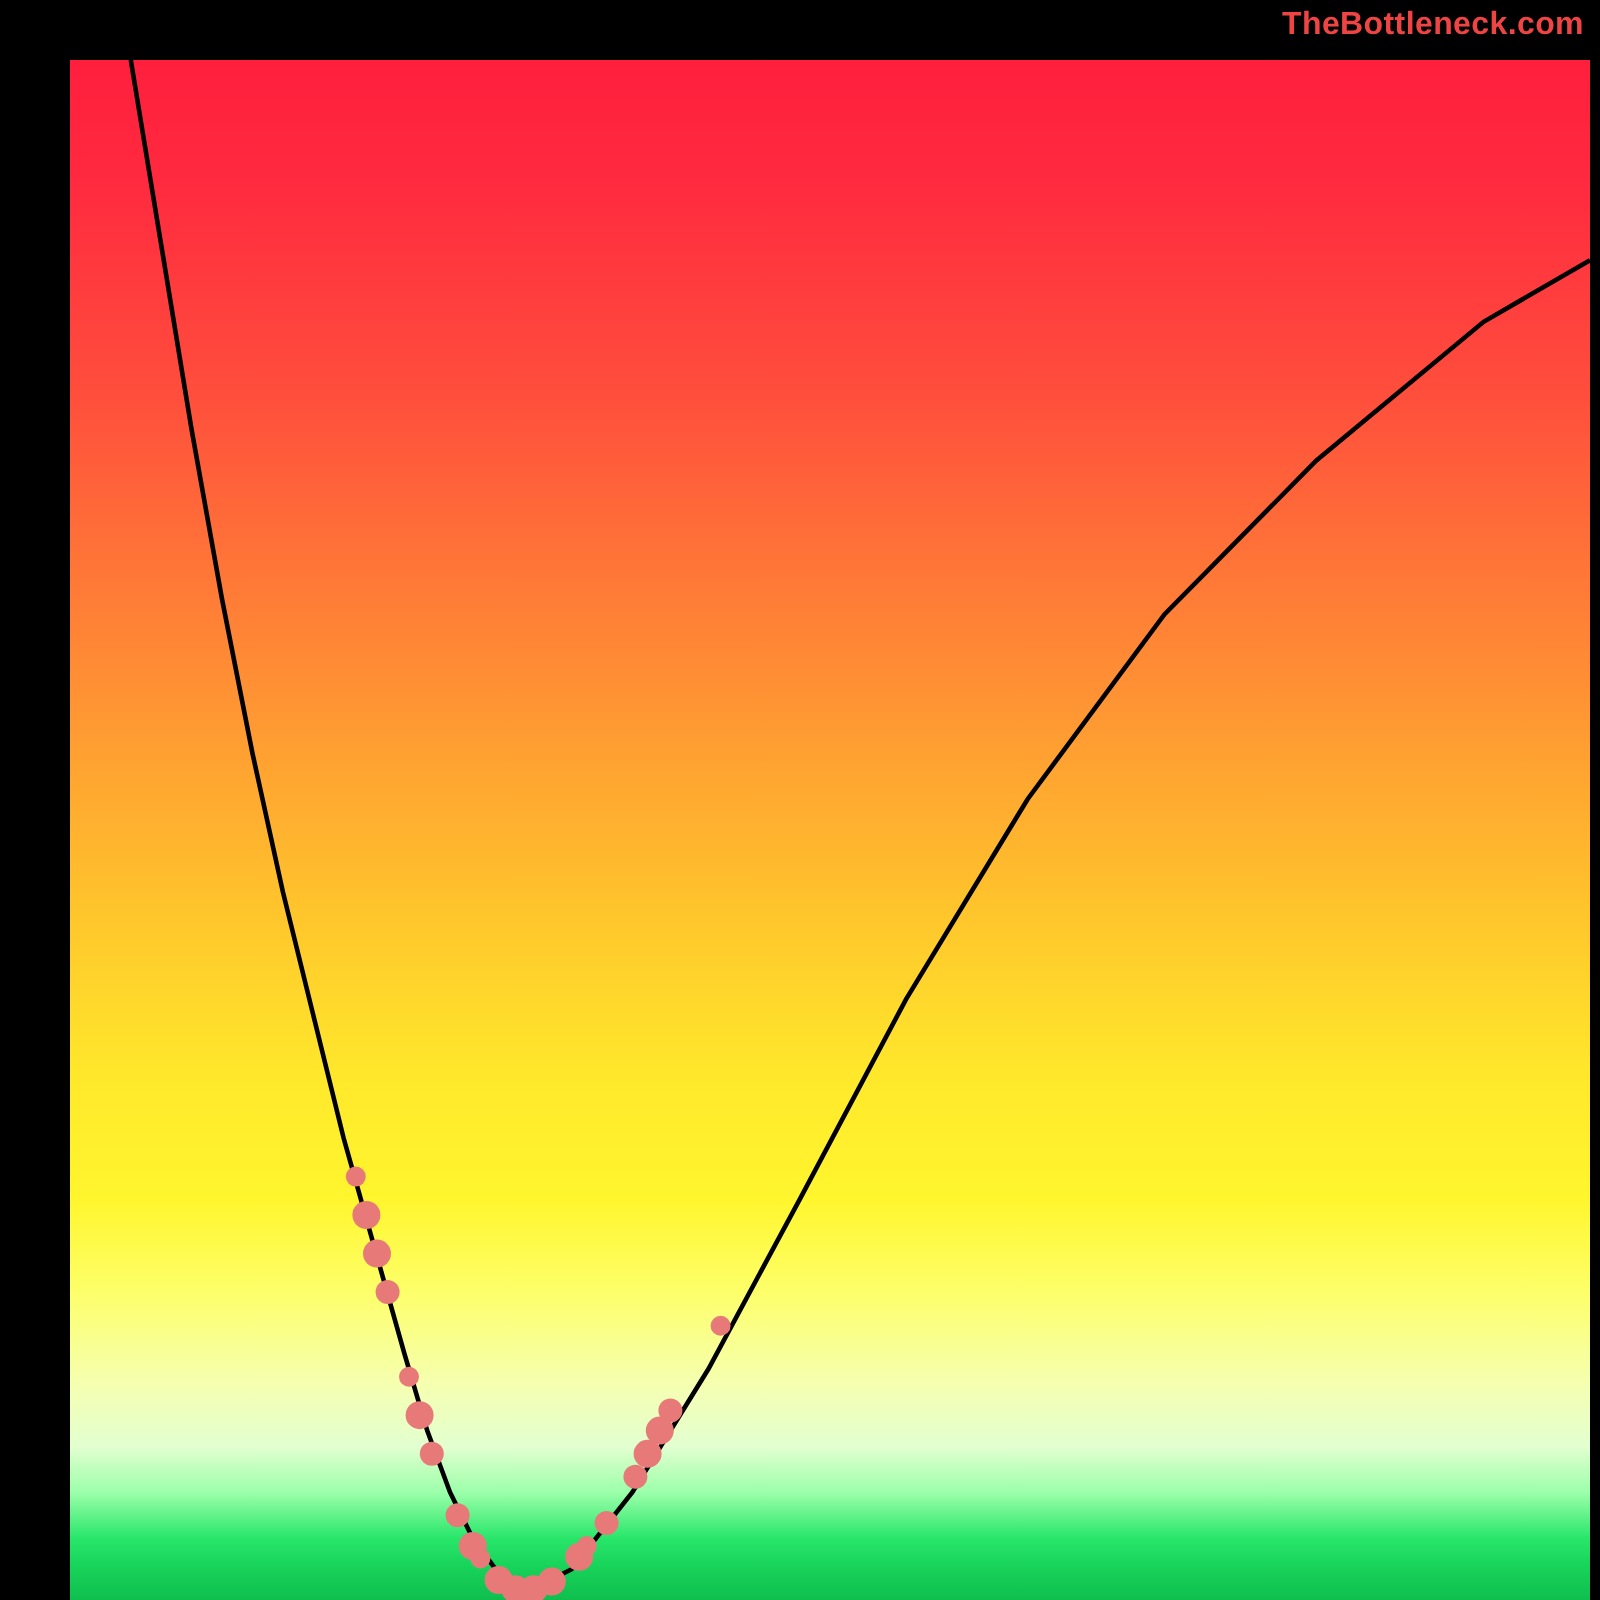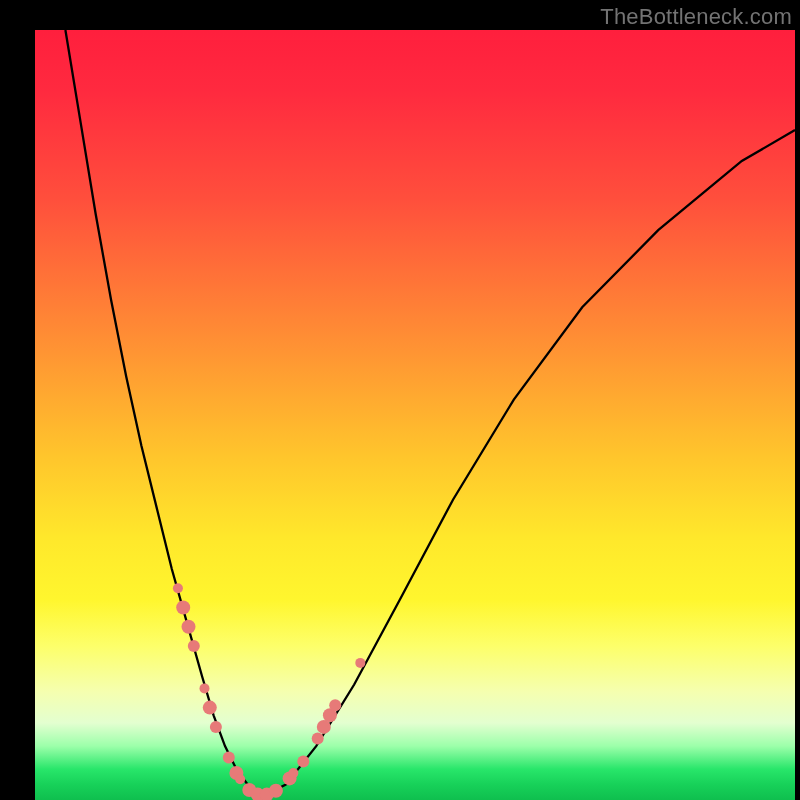--- a/index.html
+++ b/index.html
@@ -45,10 +45,10 @@
     position: absolute;
     top: 4px;
     right: 8px;
-    color: #737373;
-    font-size: 22px;
+    color: #ef4444;
+    font-size: 16px;
     letter-spacing: 0.2px;
-    font-weight: 400;
+    font-weight: 700;
   }
   svg.curve {
     position: absolute;

